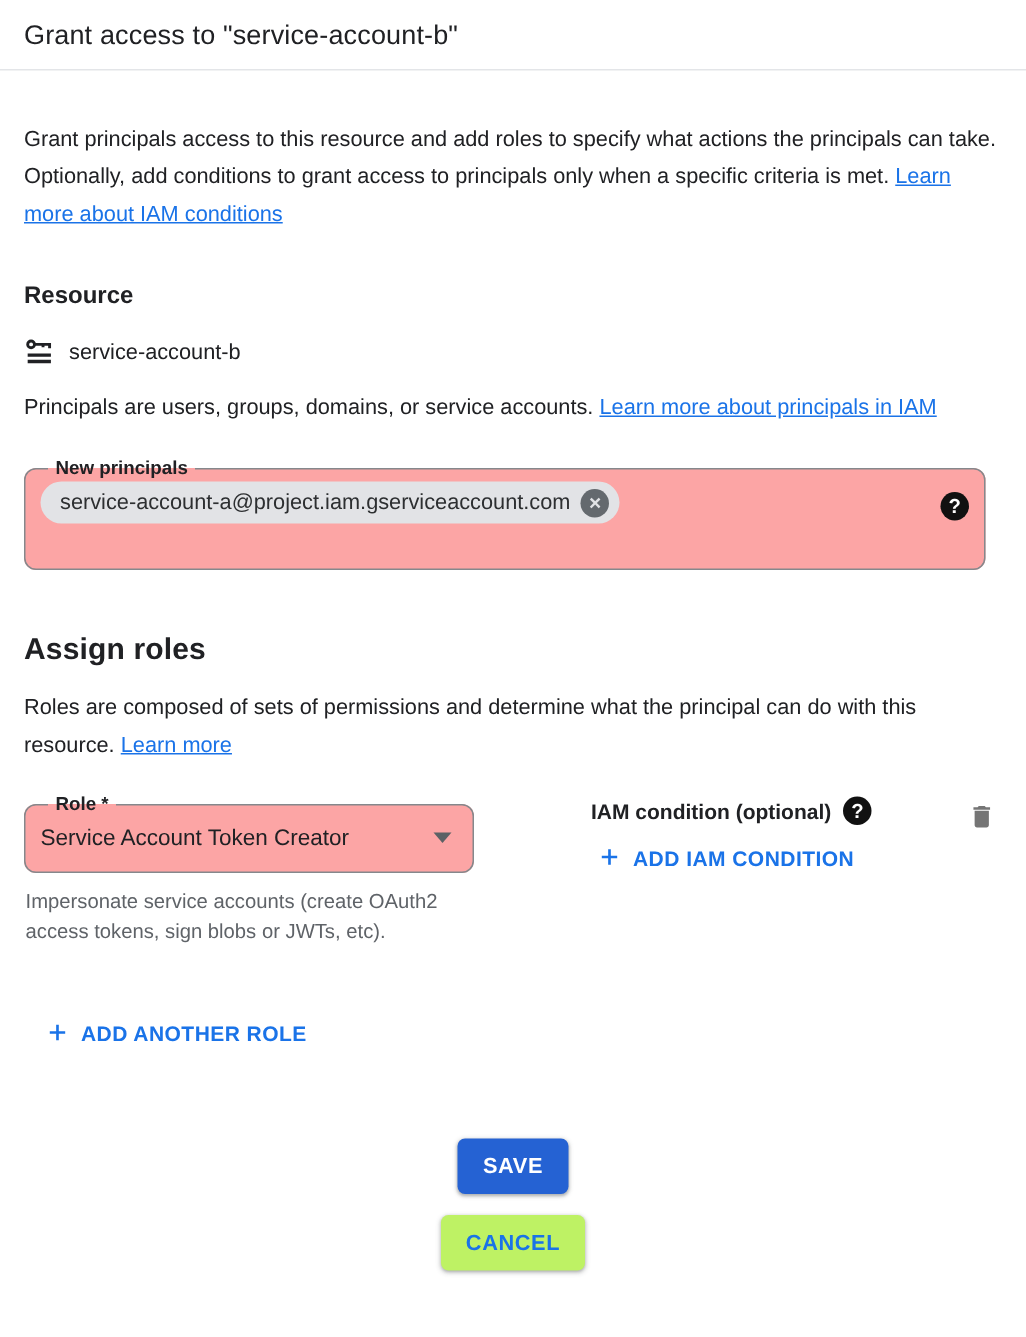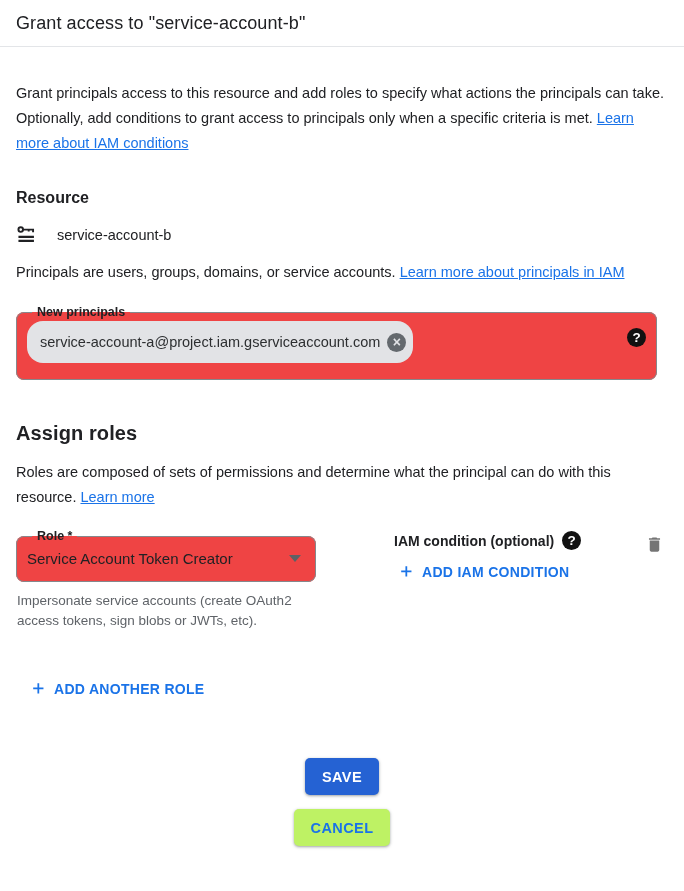--- a/index.html
+++ b/index.html
@@ -25,7 +25,7 @@
   .intro { margin-top: 34px; }
 
   h3.section-sub { margin-top: 33px; font-size: 16px; font-weight: 700; color: #202124; }
-  .resource-row { margin-top: 17px; display: flex; align-items: center; gap: 20px; }
+  .resource-row { margin-top: 17px; display: flex; align-items: center; gap: 9px; }
   .resource-row .res-name { font-size: 14.5px; color: #202124; }
   .sa-icon svg { display: block; }
 

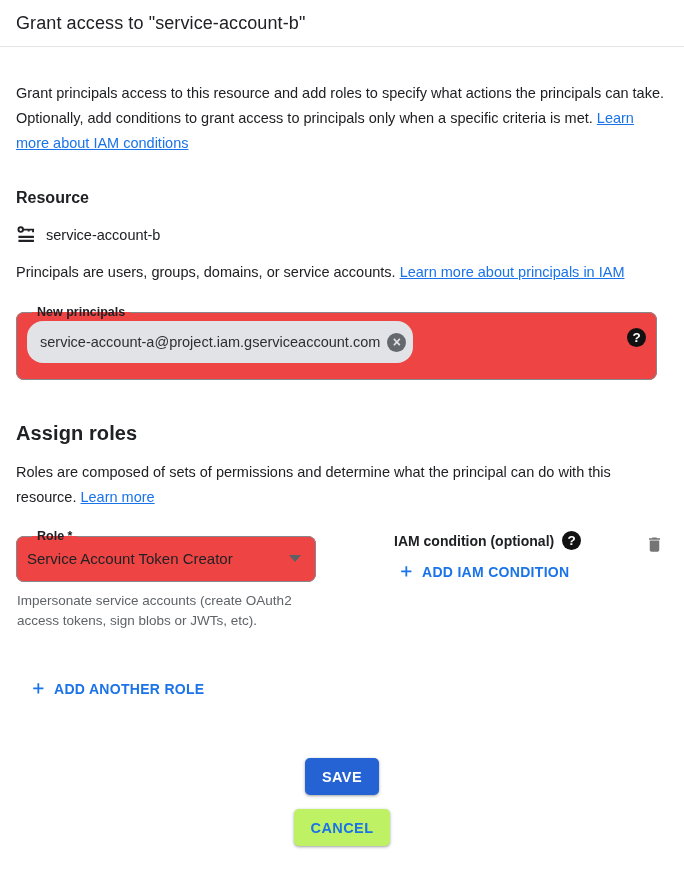--- a/index.html
+++ b/index.html
@@ -34,7 +34,7 @@
 
   
   fieldset.outlined {
-    border: 1px solid #85888c; border-radius: 8px; background: #ef4444;
+    border: 1px solid #85888c; border-radius: 8px; background: #fca5a5;
     padding: 0 10px 8px; min-inline-size: auto;
   }
   fieldset.outlined legend {

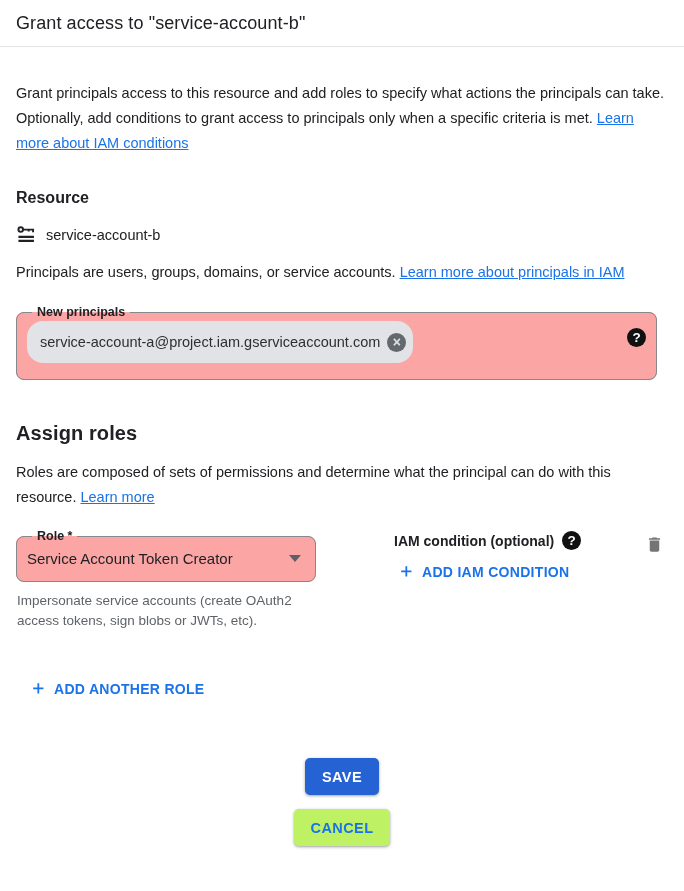--- a/index.html
+++ b/index.html
@@ -46,7 +46,7 @@
 
   .chip {
     display: inline-flex; align-items: center; gap: 7px;
-    background: #e2e3e6; border-radius: 16px; height: 42px;
+    background: #e2e3e6; border-radius: 16px; height: 28px;
     padding: 0 7px 0 13px; font-size: 14.5px; color: #2d2f31; max-width: 520px;
   }
   .chip-remove {

